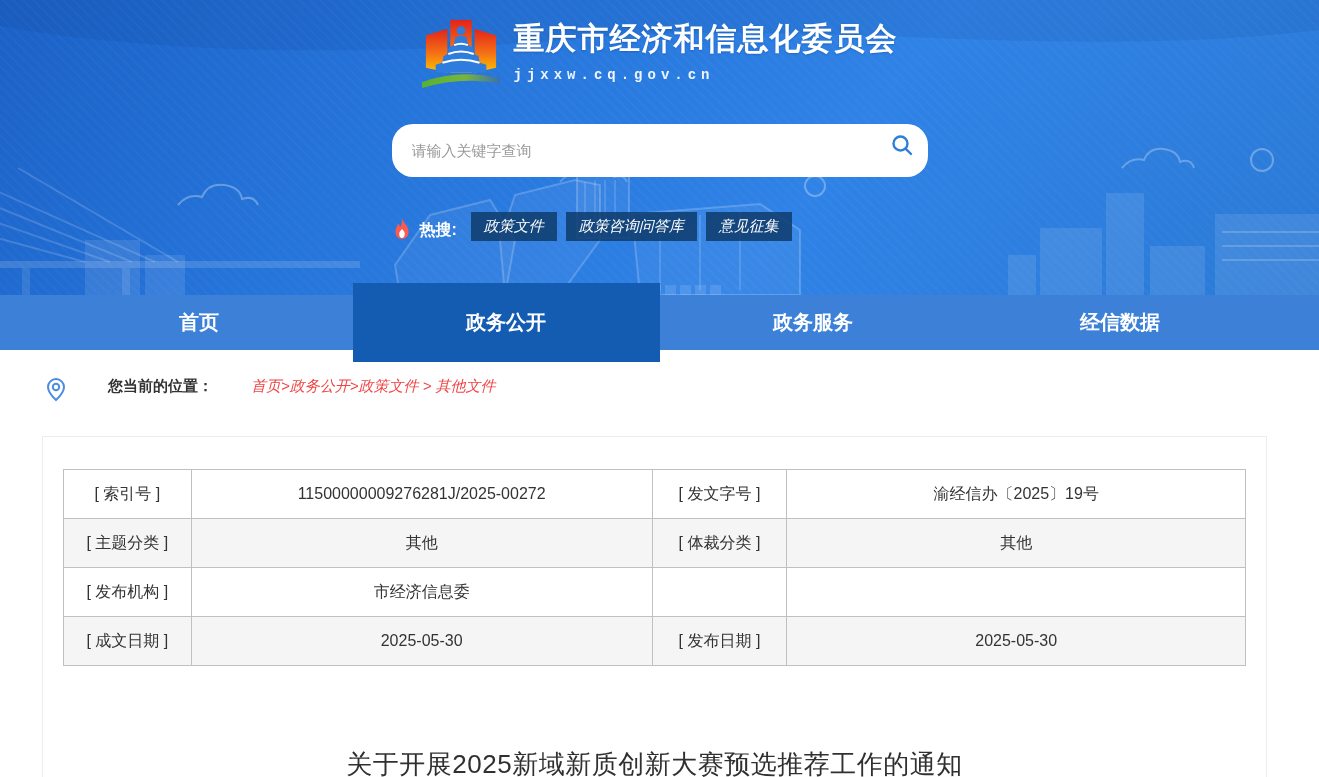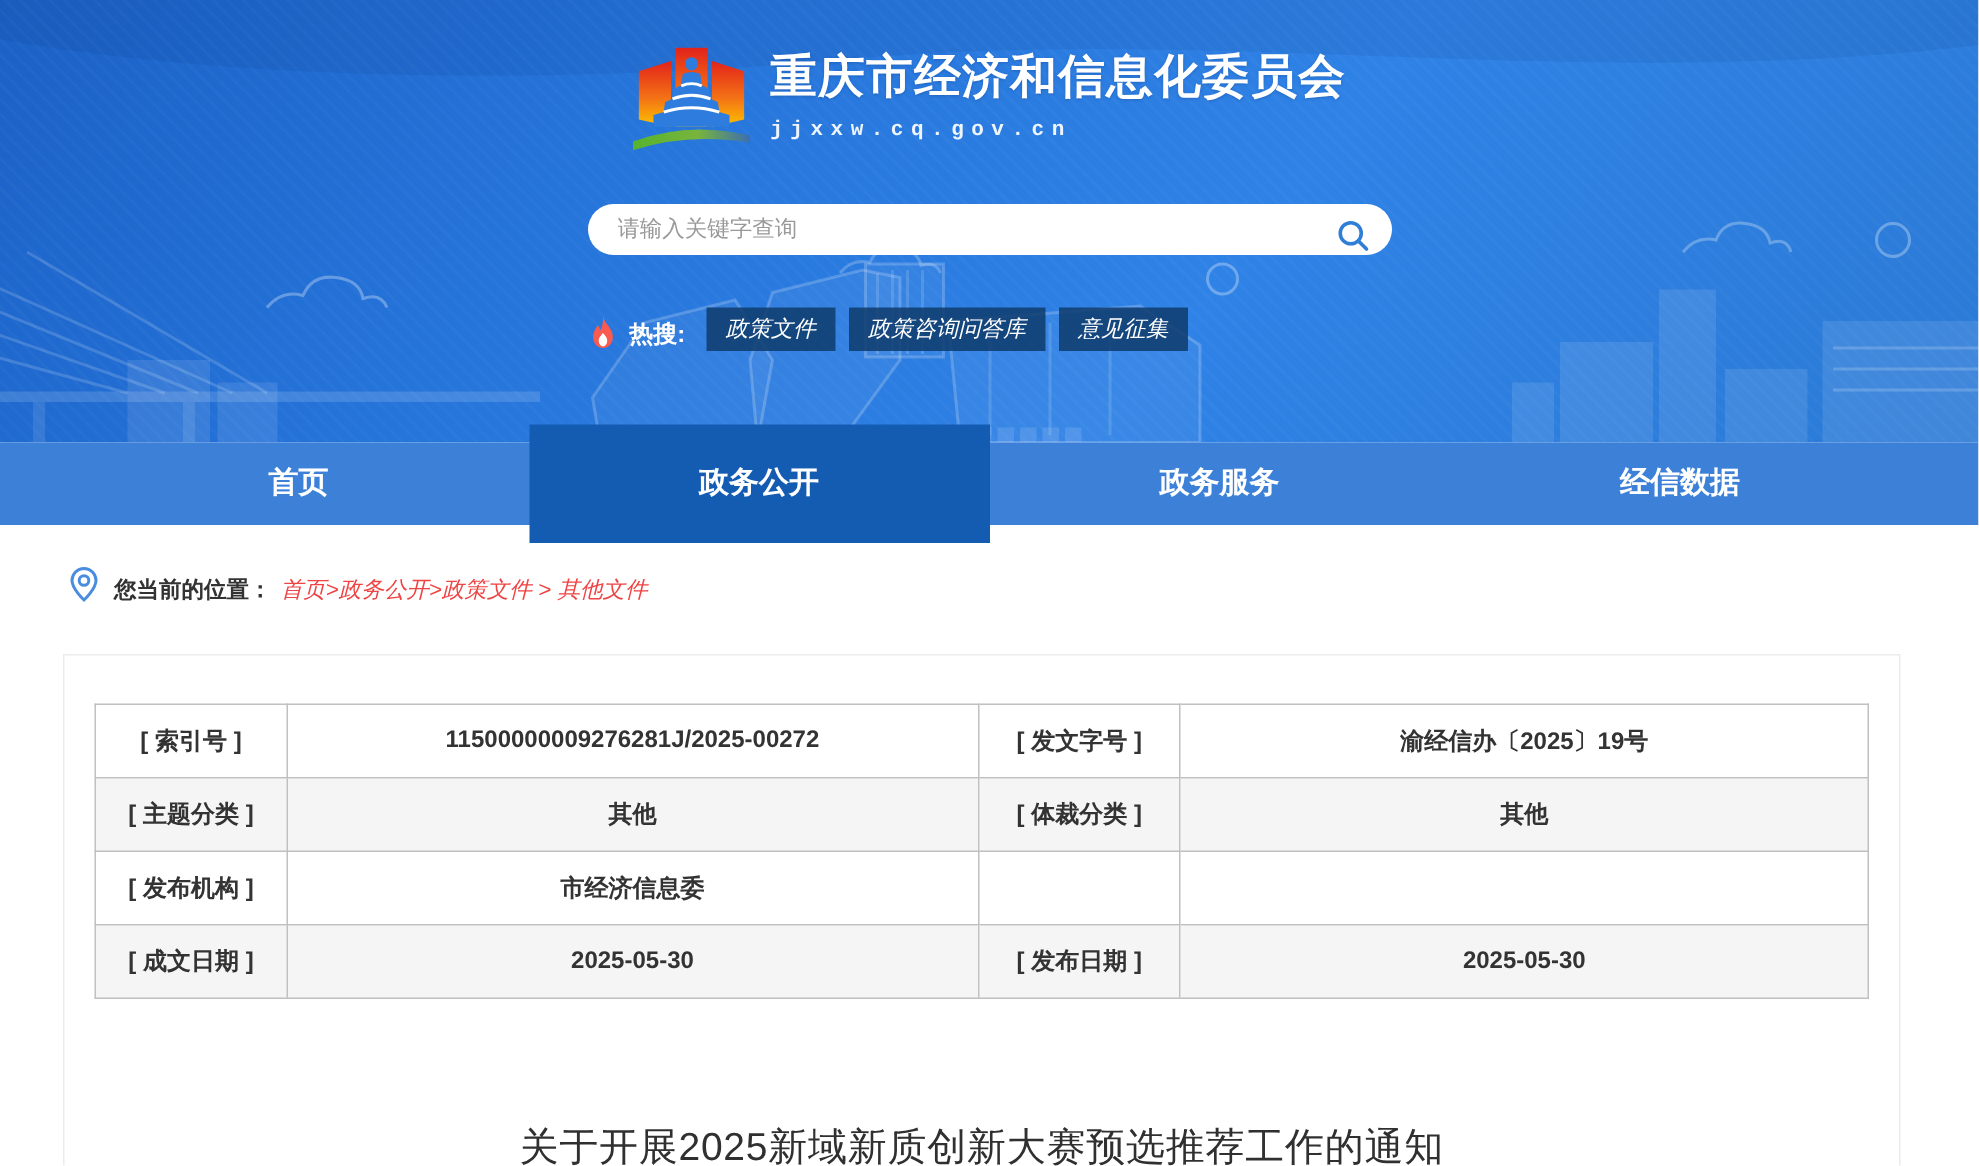--- a/index.html
+++ b/index.html
@@ -16,7 +16,7 @@
   .banner-art { position:absolute; inset:0; width:100%; height:100%; }
 
   .brand { position:relative; z-index:3; display:flex; justify-content:center;
-    align-items:flex-start; gap:14px; padding-top:24px; }
+    align-items:flex-start; gap:14px; padding-top:12px; }
   .brand-text { padding-top:6px; }
   .site-title { color:#fff; font-size:31px; font-weight:bold; letter-spacing:1px;
     line-height:42px; text-shadow:0 1px 2px rgba(0,40,100,0.25); }

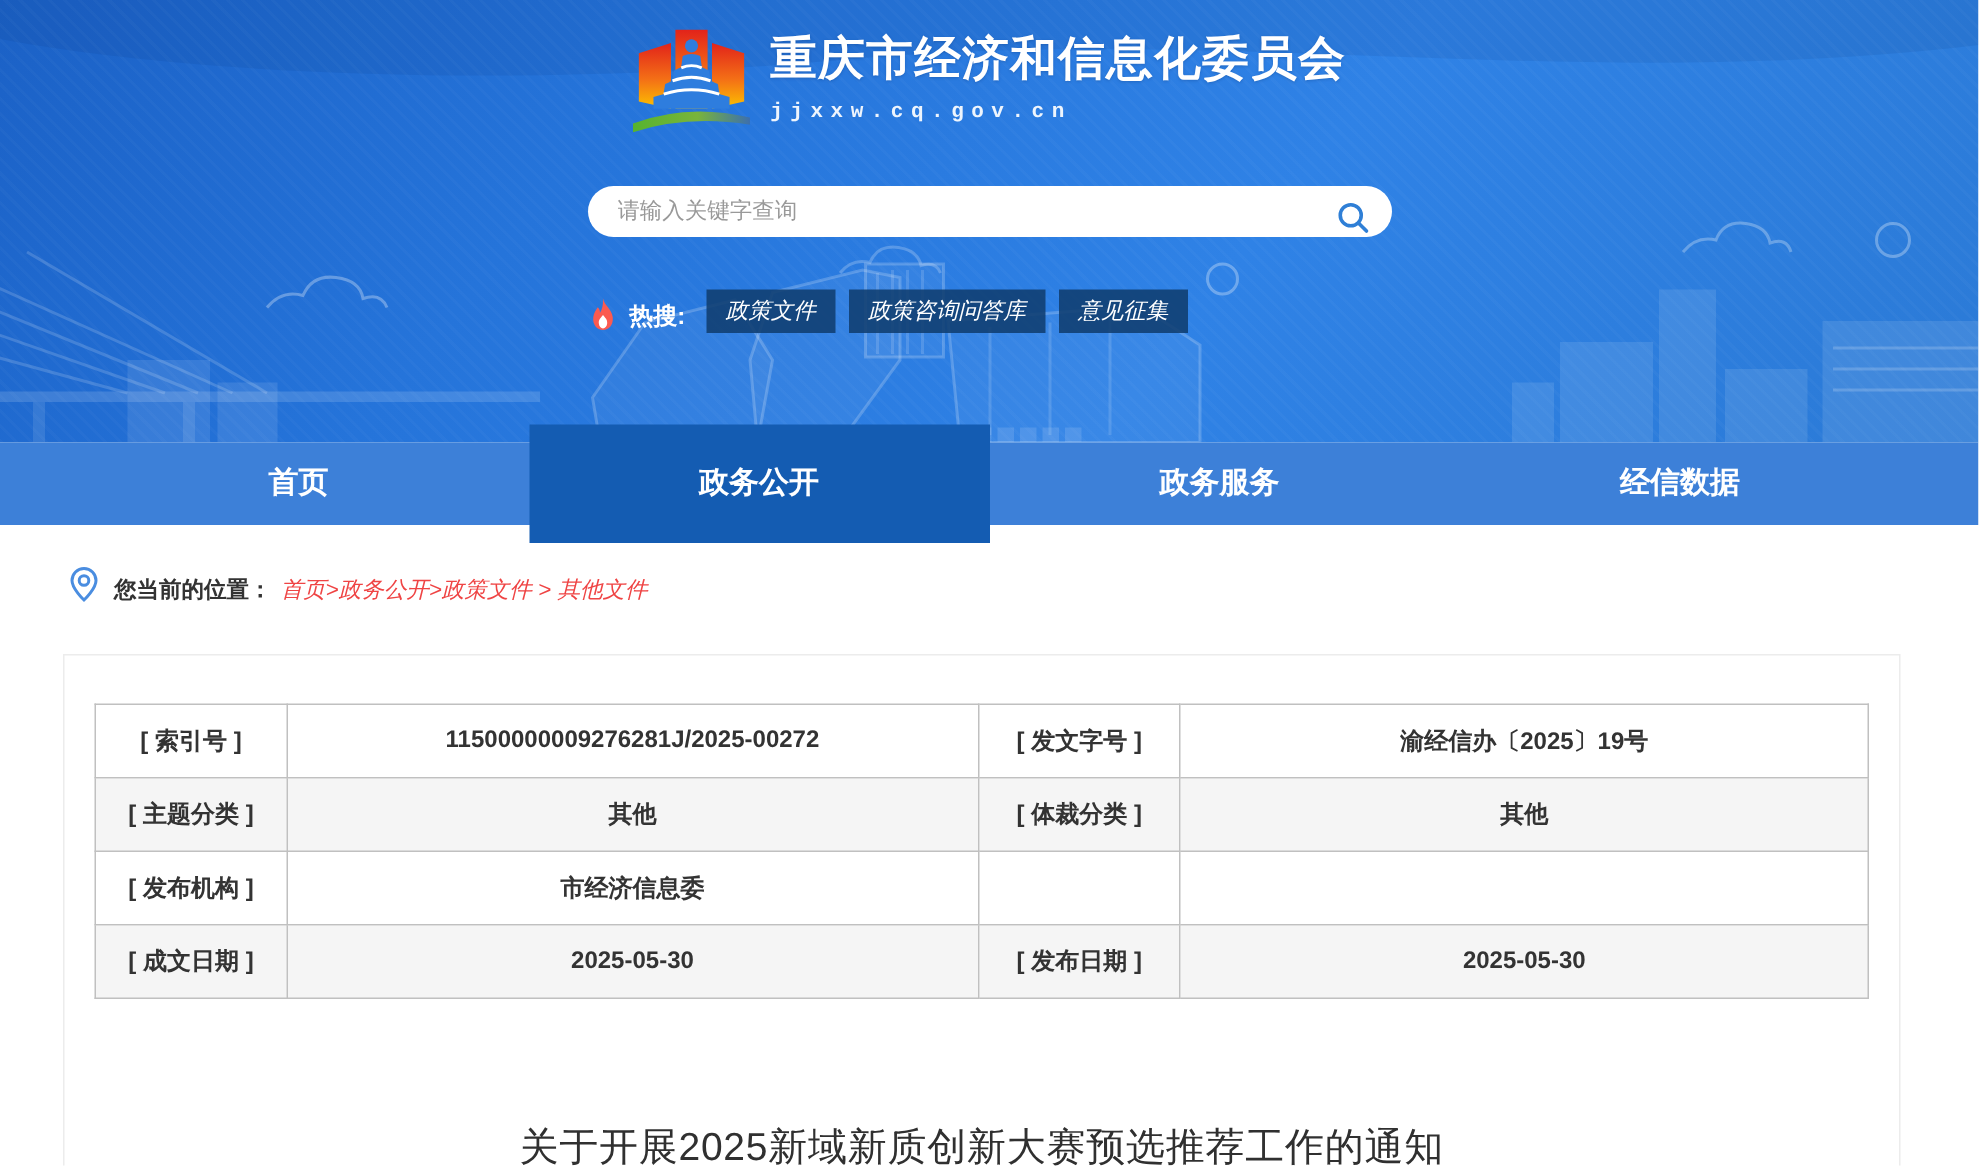--- a/index.html
+++ b/index.html
@@ -24,9 +24,9 @@
     margin-top:7px; font-weight:bold;font-family:Liberation Mono, monospace; }
 
   .search-row { position:relative; z-index:3; width:536px; margin:30px auto 0; }
-  .search-input { width:100%; height:34px; border:none; border-radius:21px;
+  .search-input { width:100%; height:53px; border:none; border-radius:21px;
     padding:0 52px 0 20px; font-size:15px; color:#333; outline:none;
-    font-family:Liberation Serif, serif; }
+    font-family:Liberation Sans, sans-serif; }
   .search-input::placeholder { color:#999; }
   .search-btn { position:absolute; right:14px; top:9px; width:24px; height:24px;
     background:none; border:none; cursor:pointer; padding:0; }

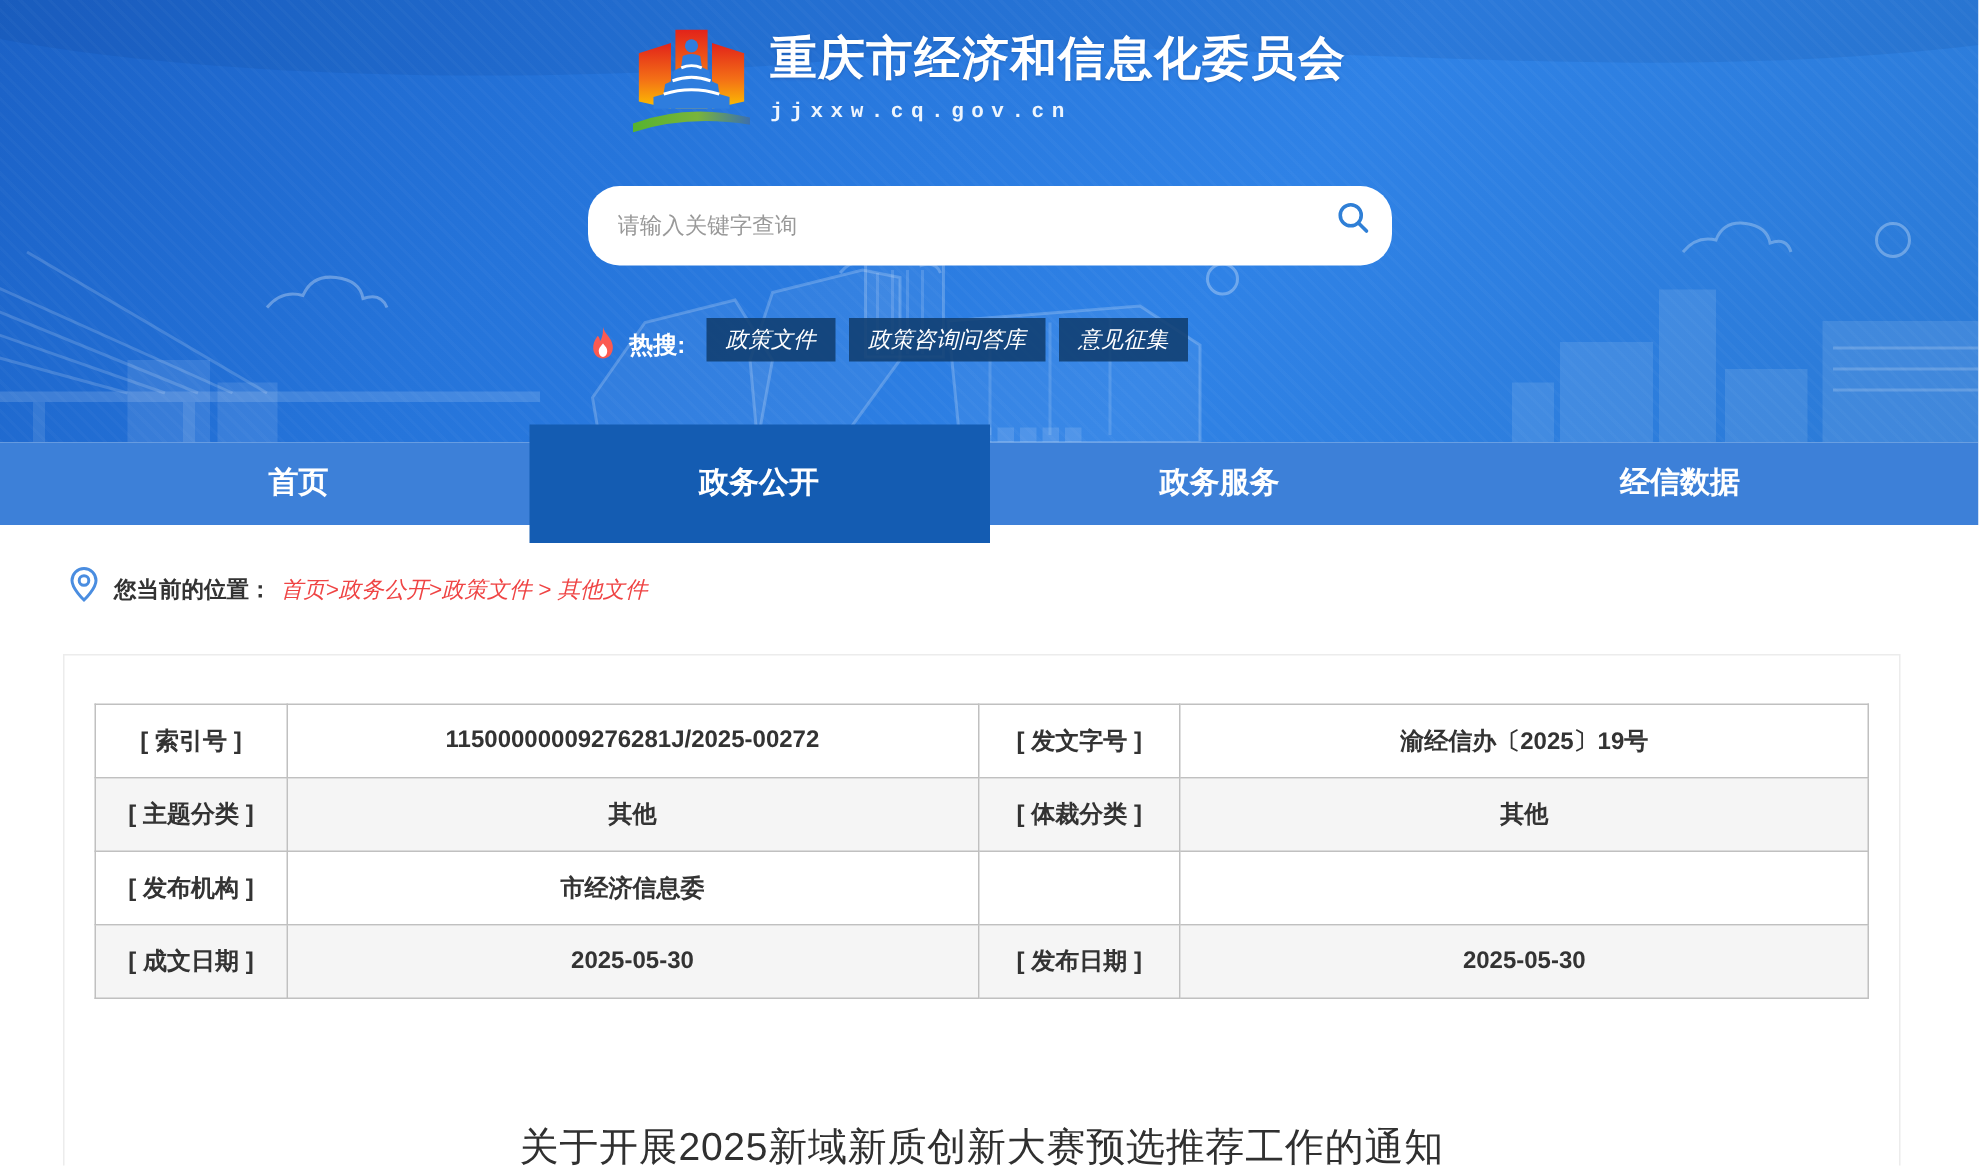--- a/index.html
+++ b/index.html
@@ -48,8 +48,8 @@
     line-height:55px; padding-top:12px; }
 
   
-  .crumbs { display:flex; align-items:flex-end; margin:27px 0 0 45px;
-    font-size:15px; color:#333; }
+  .crumbs { display:flex; align-items:flex-start; margin:27px 0 0 45px;
+    font-size:15px; color:#333;gap:32px; }
   .crumbs .pin { margin-right:9px; }
   .crumb-prefix { font-weight:bold; margin-right:6px; }
   .crumb-path { color:#ef4444; cursor:pointer;font-style:italic; }

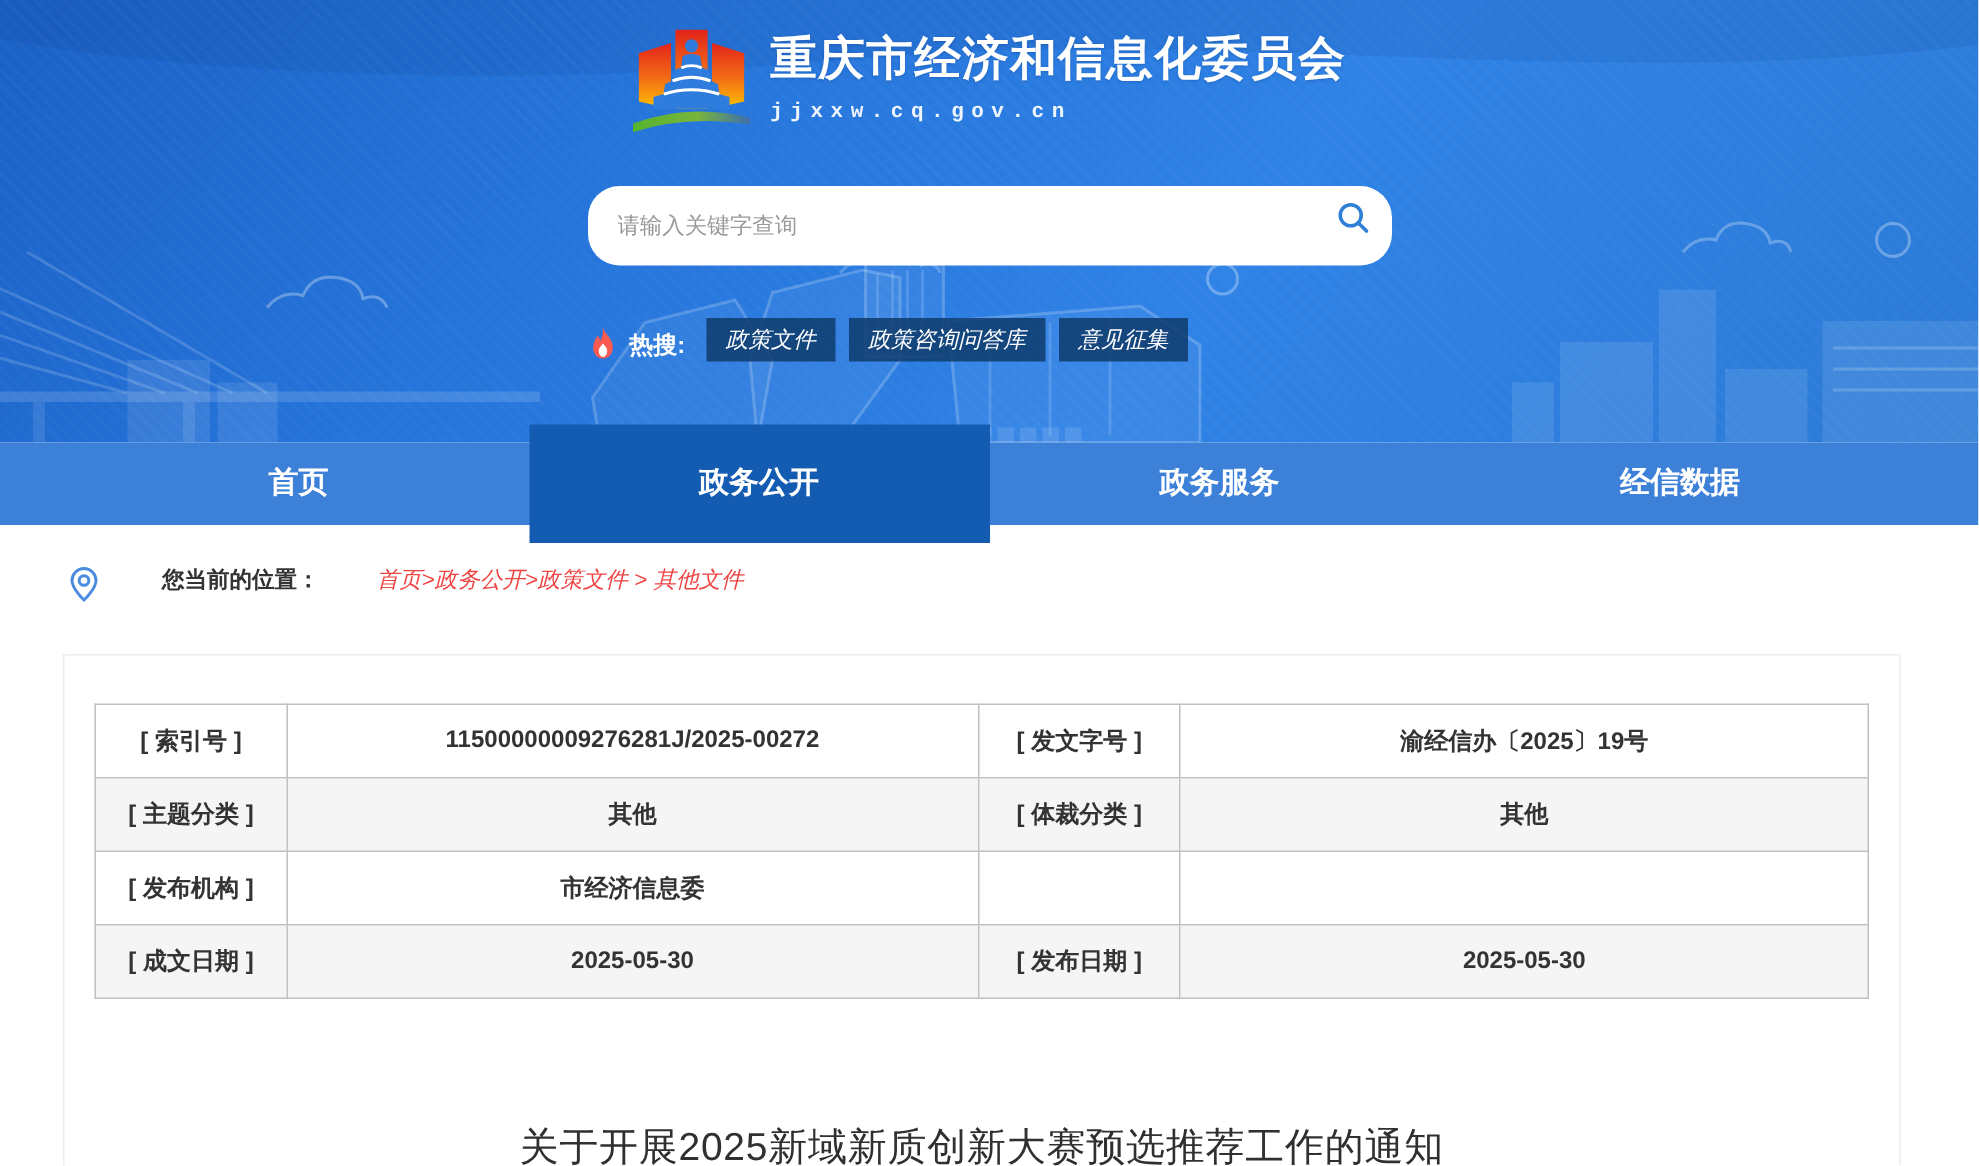--- a/index.html
+++ b/index.html
@@ -57,7 +57,7 @@
   
   .card { width:1225px; margin:33px auto 0 42px; border:1px solid #ececec;
     background:#fff; padding:32px 20px 60px; }
-  table.meta { width:100%; border-collapse:collapse; table-layout:fixed;font-weight:bold; }
+  table.meta { width:100%; border-collapse:collapse; table-layout:fixed; }
   table.meta td { border:1px solid #c0c0c0; height:49px; text-align:center;
     vertical-align:middle; font-size:16px; color:#333; background:#fff;
     overflow:hidden; white-space:nowrap; }

